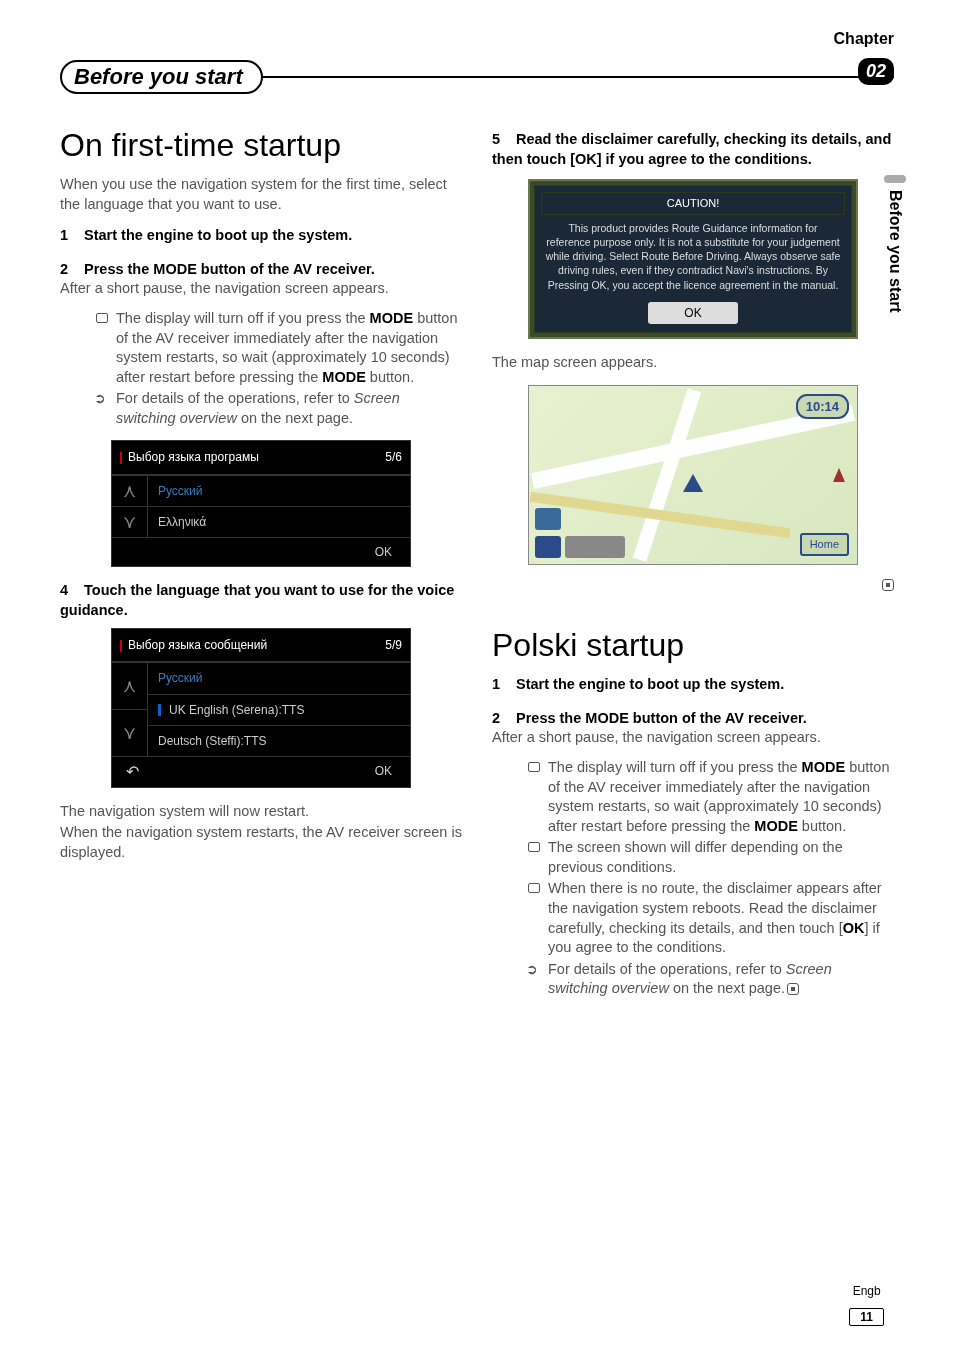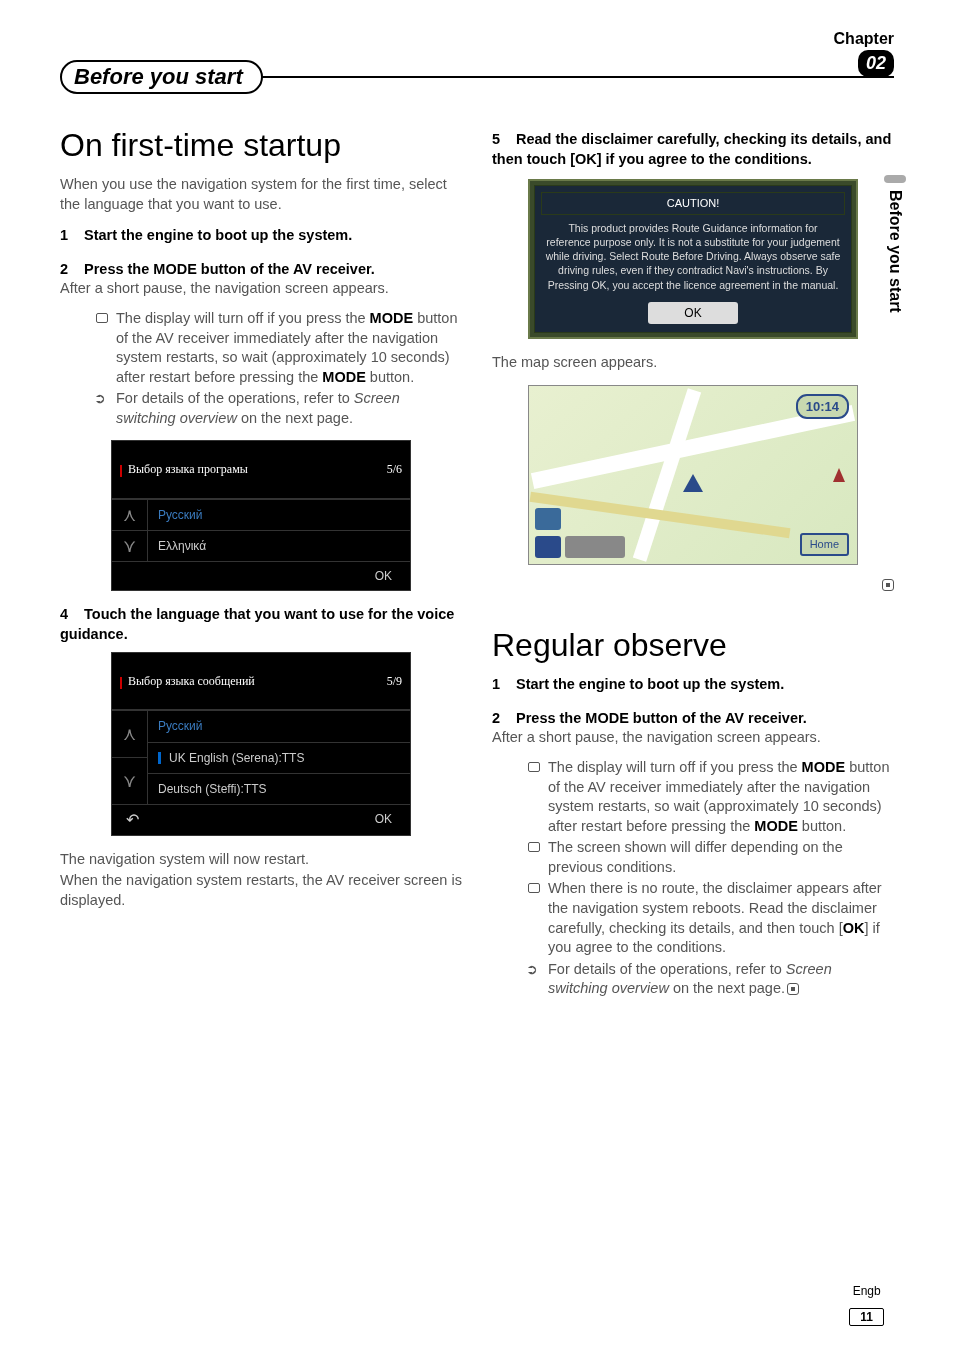--- a/index.html
+++ b/index.html
@@ -11,7 +11,7 @@
   .header-line { flex: 1; height: 2px; background: #000; margin-left: -2px; }
   .chapter-box { position: absolute; right: 60px; top: 30px; text-align: right; }
   .chapter-label { font-size: 16px; font-weight: bold; }
-  .chapter-num { background: #000; color: #fff; border-radius: 10px; padding: 3px 8px; font-size: 18px; font-weight: 900; font-style: italic; display: inline-block; margin-top: 2px; }
+  .chapter-num { background: #000; color: #fff; border-radius: 10px; padding: 3px 8px; font-size: 18px; font-weight: 900; font-style: italic; display: inline-block; margin-top: 10px; }
   .side-tab { position: absolute; right: 50px; top: 190px; writing-mode: vertical-rl; font-weight: 900; font-size: 16px; }
   .side-marker { position: absolute; right: 48px; top: 175px; width: 22px; height: 8px; background: #aaa; border-radius: 4px; }
   .columns { display: flex; gap: 30px; }

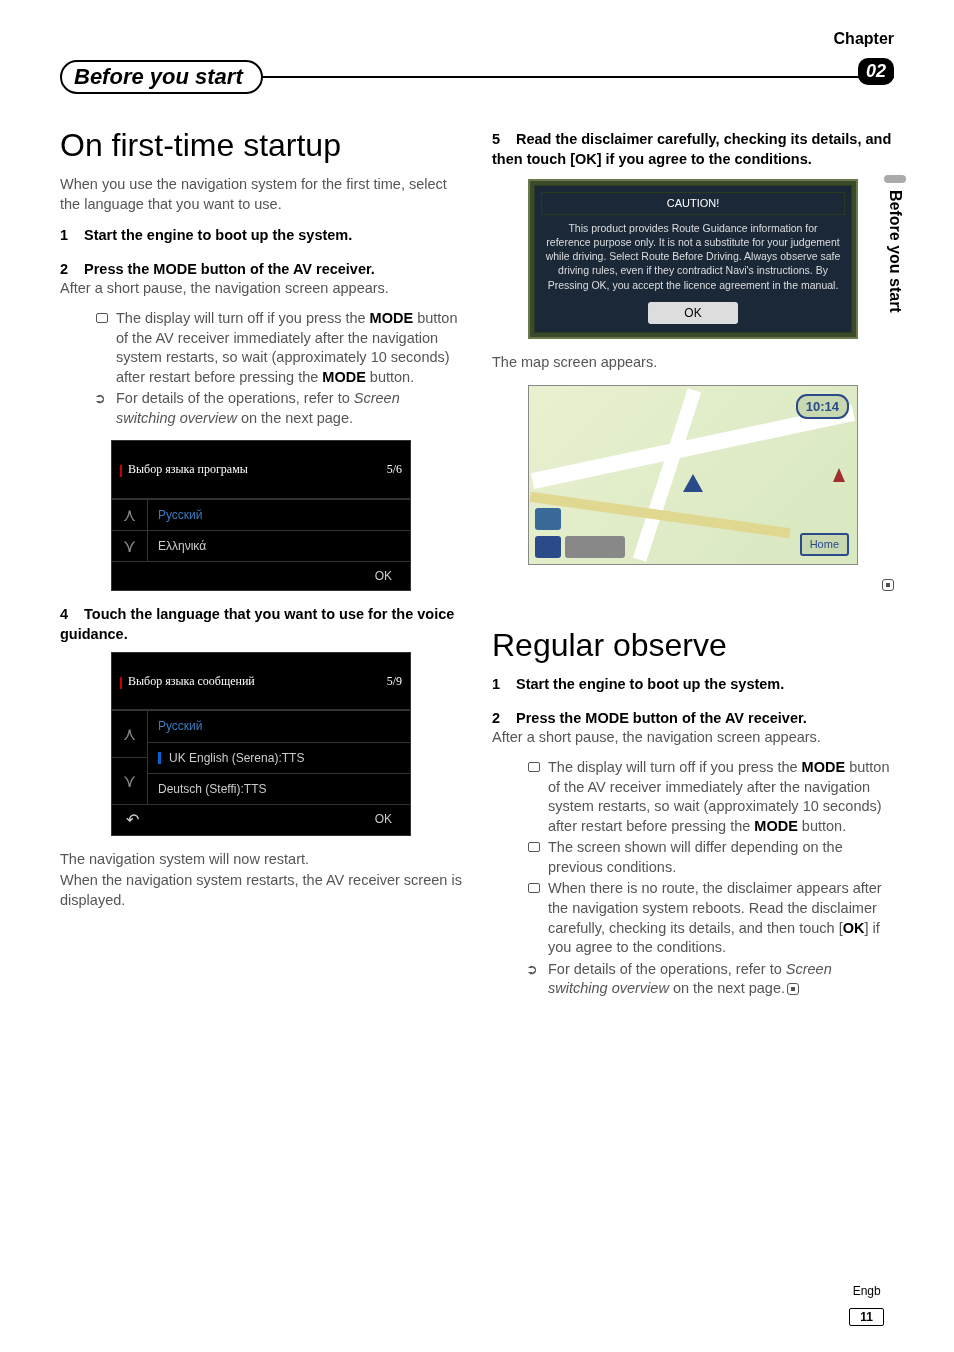--- a/index.html
+++ b/index.html
@@ -27,7 +27,7 @@
   .bullets li.ref::before { content: "➲"; position: absolute; left: -2px; top: 0; font-size: 14px; color: #555; }
   .screenshot { margin: 8px auto 14px auto; display: block; }
   .lang-shot { width: 300px; background: #000; border: 1px solid #333; }
-  .lang-header { color: #fff; font-size: 12px; padding: 20px 8px; display: flex; justify-content: space-between; border-bottom: 1px solid #333; font-family: Liberation Serif, serif; }
+  .lang-header { color: #fff; font-size: 12px; padding: 8px 8px; display: flex; justify-content: space-between; border-bottom: 1px solid #333; }
   .lang-header .bar { display:inline-block; width:2px; height:12px; background:#c00; margin-right:6px; vertical-align:middle;}
   .lang-body { display: flex; }
   .lang-arrows { width: 36px; display: flex; flex-direction: column; }

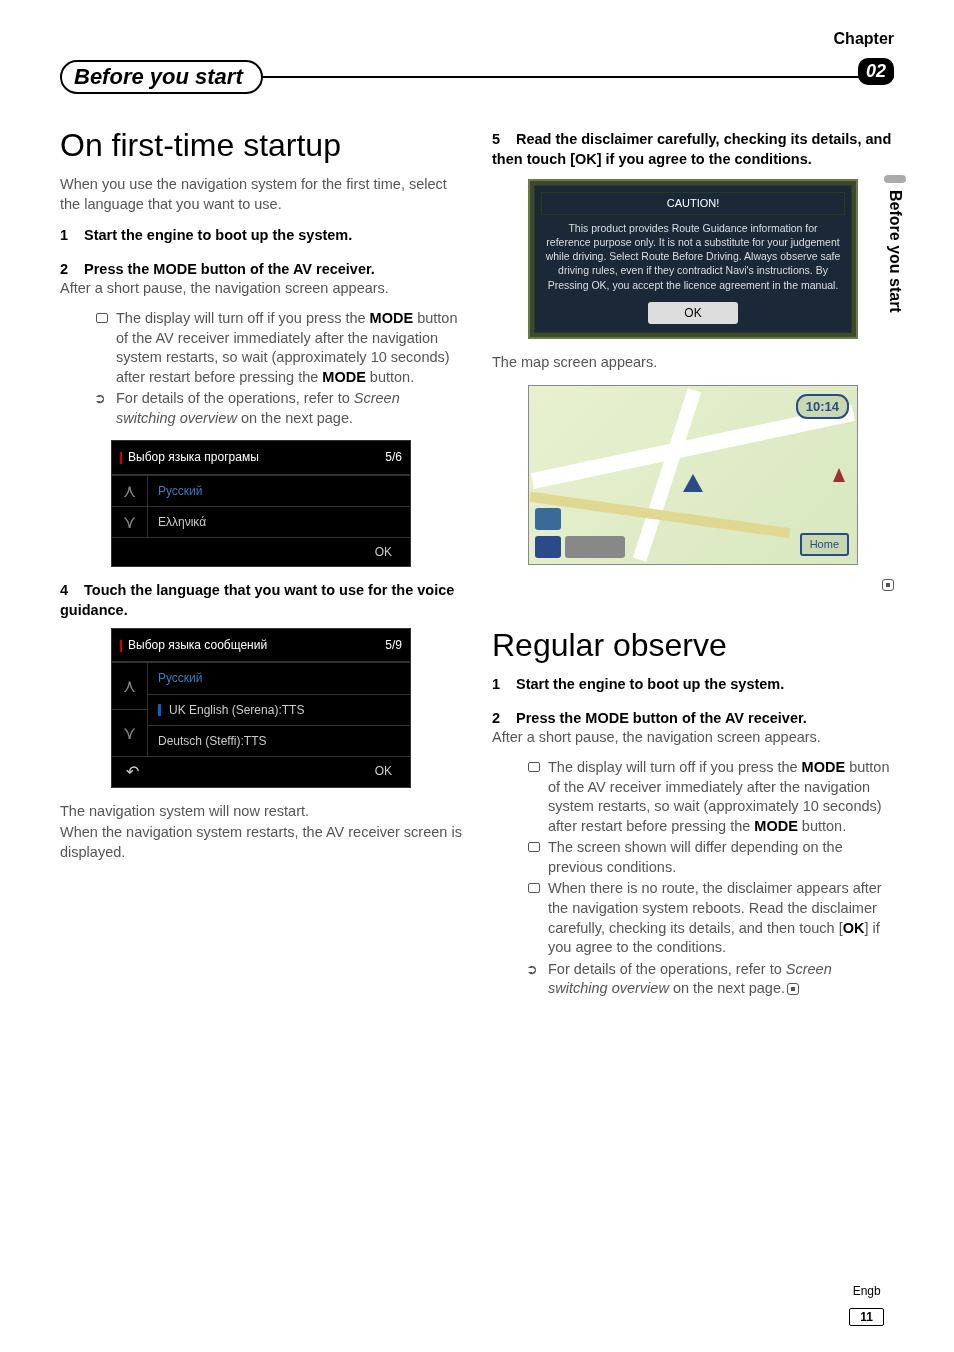--- a/index.html
+++ b/index.html
@@ -172,7 +172,7 @@
       </div>
       <div style="text-align:right;margin-bottom:30px"><span class="end-square"></span></div>
 
-      <h2>Regular observe</h2>
+      <h2>Polski startup</h2>
 
       <p class="step-head"><span class="num">1</span><span>Start the engine to boot up the system.</span></p>
 

